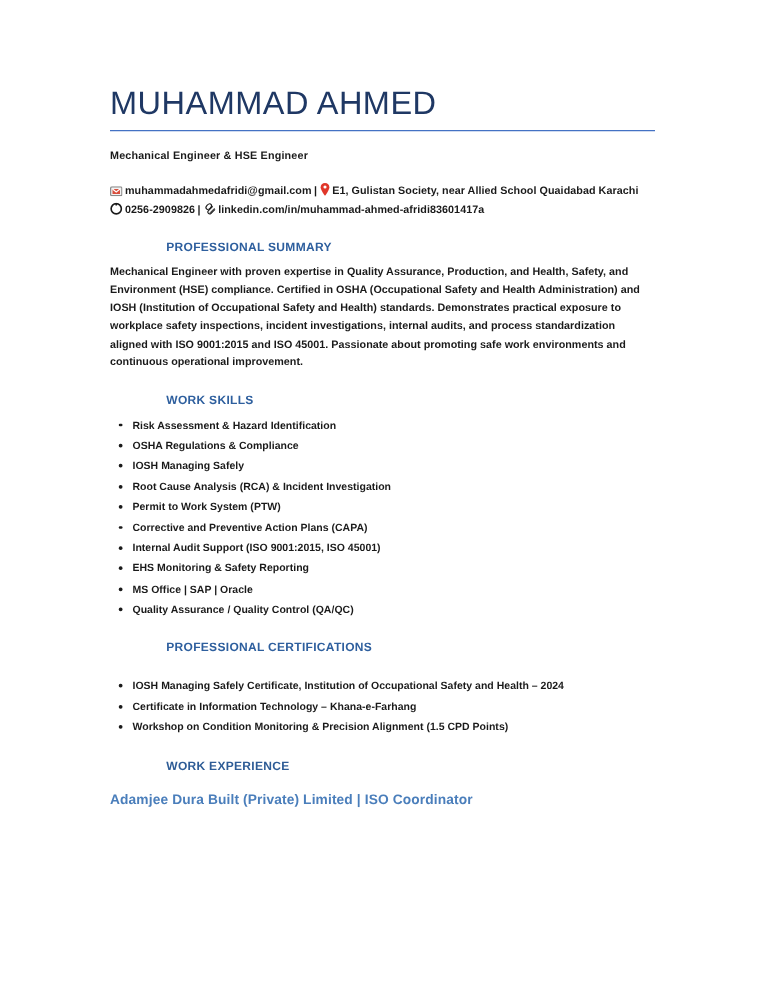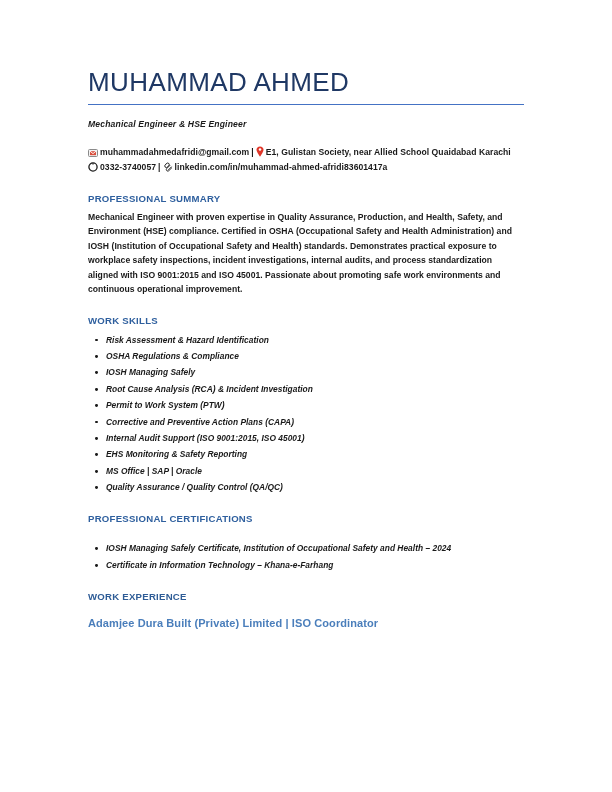--- a/index.html
+++ b/index.html
@@ -48,7 +48,6 @@
     font-weight: 700;
     color: #1a1a1a;
     letter-spacing: 0.15px;
-    font-style: italic;
   }
 
   .contact {

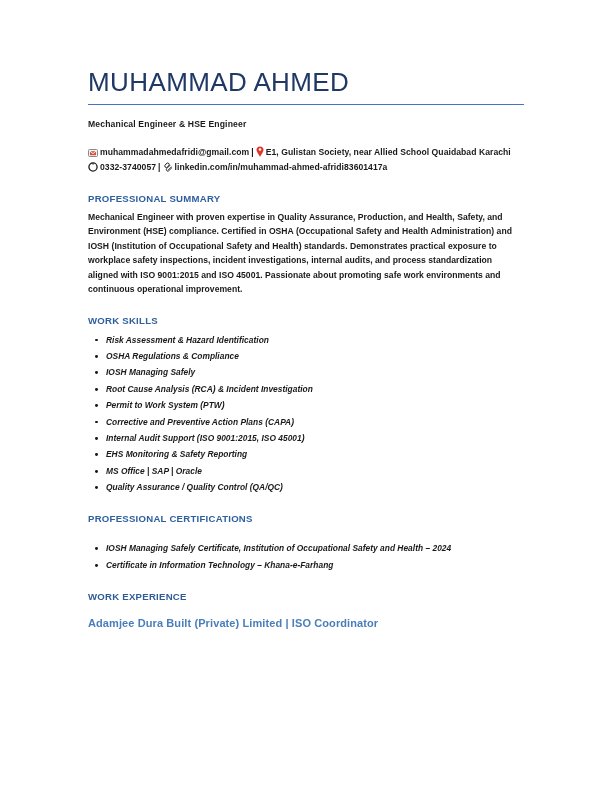--- a/index.html
+++ b/index.html
@@ -165,7 +165,7 @@
           <circle cx="5" cy="5" r="4.1" fill="none" stroke="#1a1a1a" stroke-width="1.3"></circle>
           <path d="M5 1.2 L5 2.4" stroke="#1a1a1a" stroke-width="1.3"></path>
         </svg>
-      </span><span>0332-3740057</span><span class="sep">|</span><span class="icon">
+      </span><span>0256-2909826</span><span class="sep">|</span><span class="icon">
         <svg width="10" height="10" viewBox="0 0 10 10">
           <path d="M7.2 3.1 L3.6 6.7 a1.5 1.5 0 0 0 2.1 2.1 L9.0 5.5" fill="none" stroke="#1a1a1a" stroke-width="0.9"></path>
           <path d="M8.6 4.6 L4.9 8.3" fill="none" stroke="#1a1a1a" stroke-width="0.8"></path>

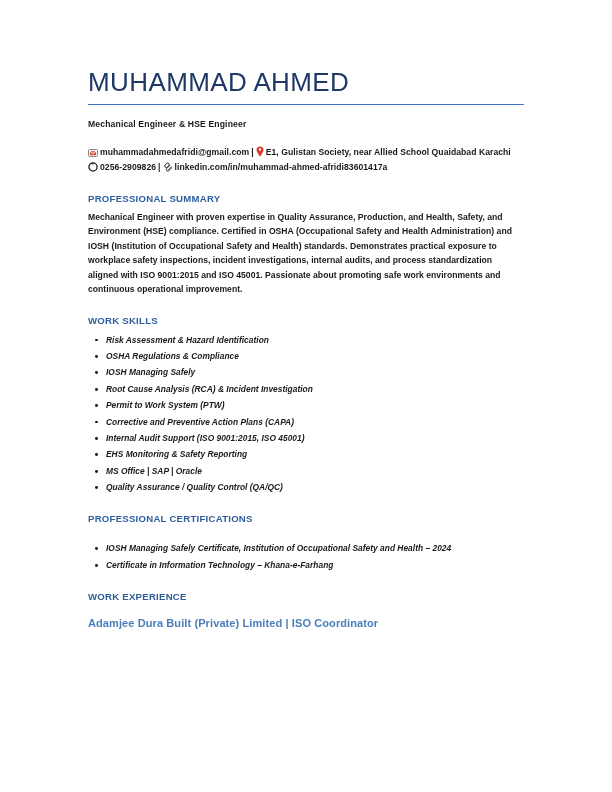--- a/index.html
+++ b/index.html
@@ -78,6 +78,7 @@
     color: #2e5f9e;
     letter-spacing: 0.25px;
     margin-bottom: 6px;
+    margin-left: 45px;
   }
   .section-title.dark { color: #2e5c96; }
 

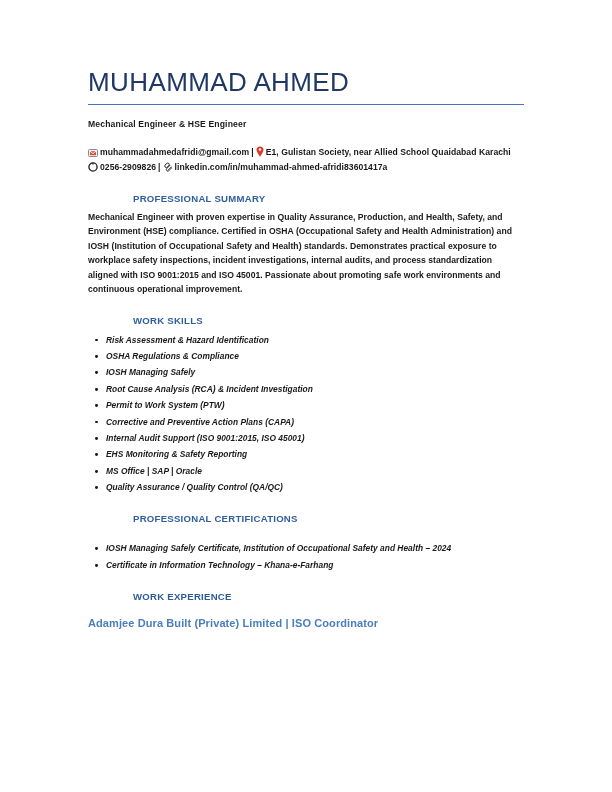--- a/index.html
+++ b/index.html
@@ -95,7 +95,6 @@
     list-style: none;
     margin: 0;
     padding: 0;
-    font-style: italic;
   }
   ul.bullets li {
     position: relative;

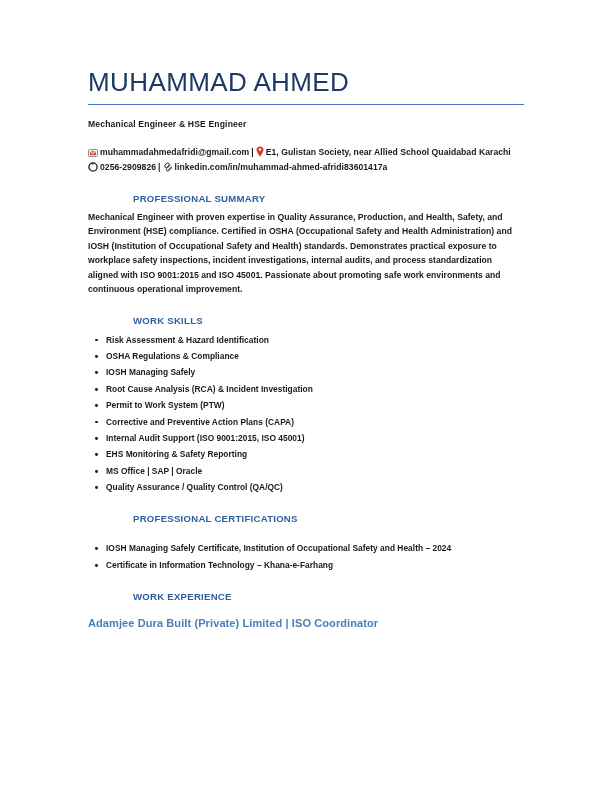--- a/index.html
+++ b/index.html
@@ -204,6 +204,7 @@
       <ul class="bullets">
         <li>IOSH Managing Safely Certificate, Institution of Occupational Safety and Health – 2024</li>
         <li>Certificate in Information Technology – Khana-e-Farhang</li>
+        <li>Workshop on Condition Monitoring &amp; Precision Alignment (1.5 CPD Points)</li>
       </ul>
     </div>
   </div>

